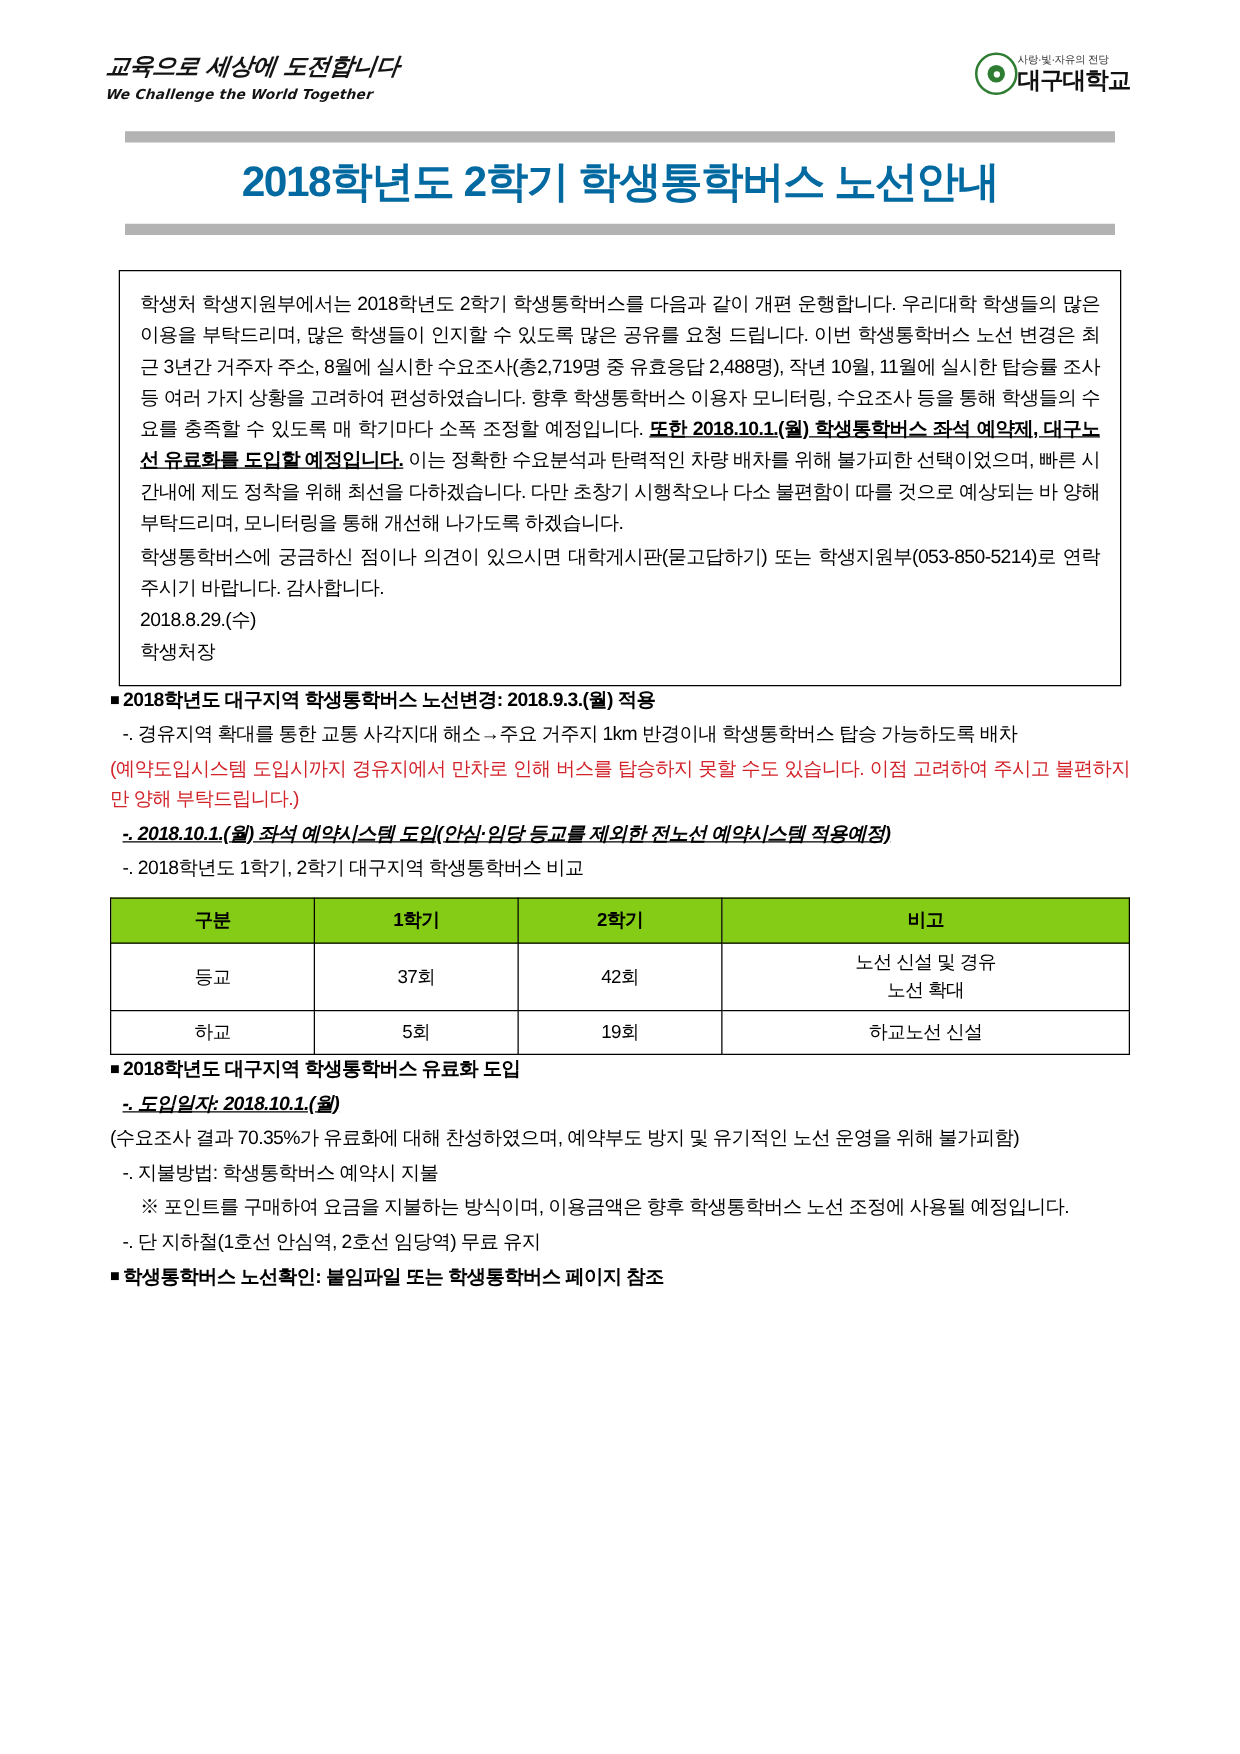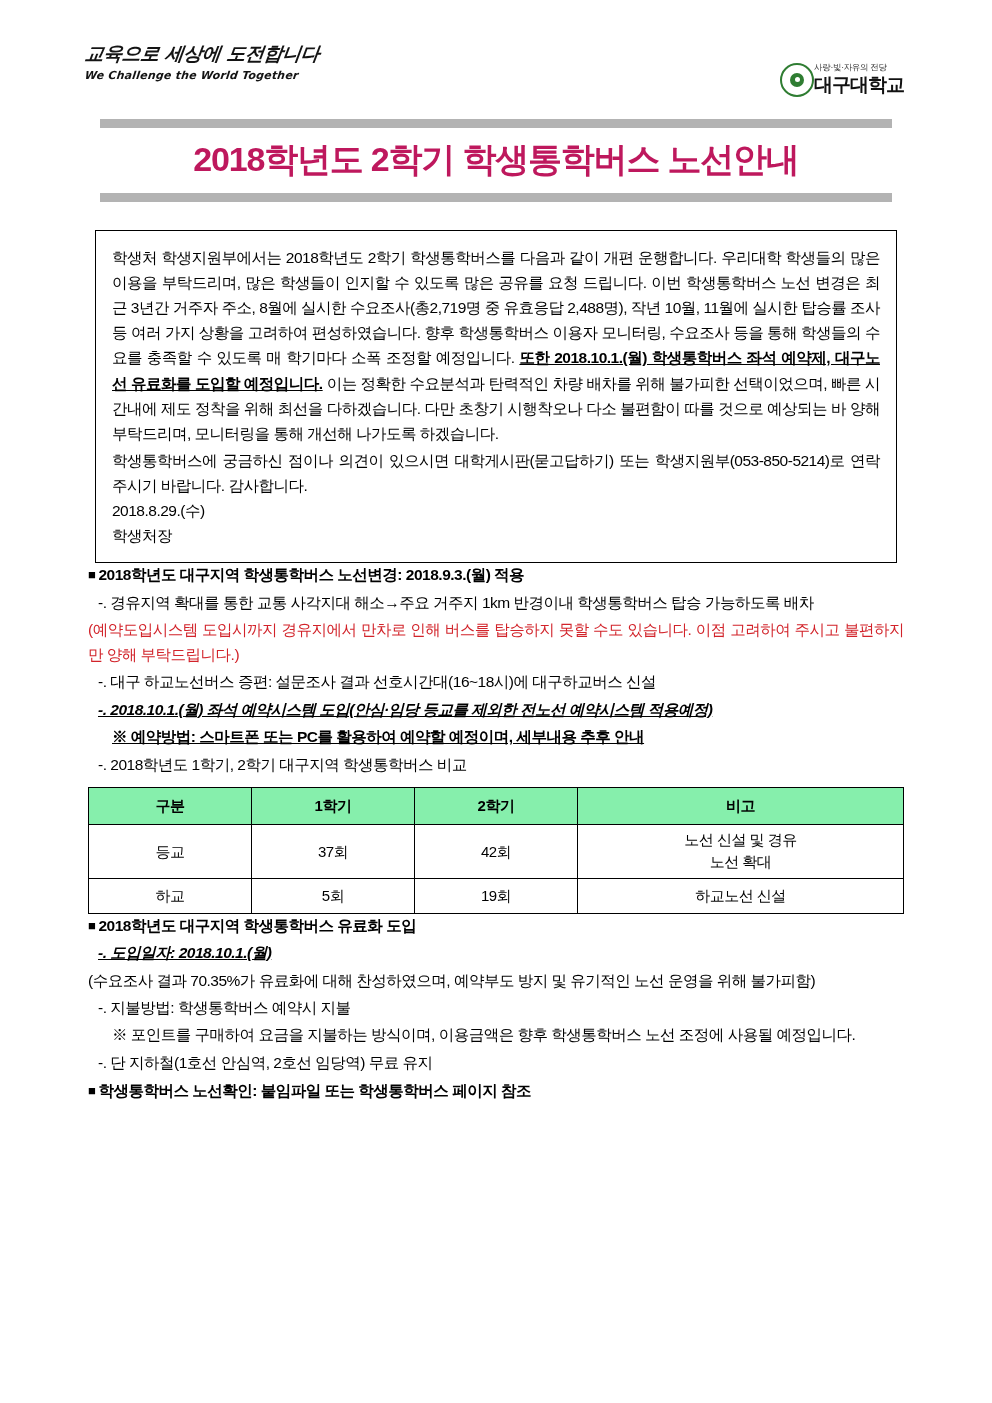--- a/index.html
+++ b/index.html
@@ -55,9 +55,9 @@
   }
   .univ-brand {
     display: flex;
-    align-items: flex-end;
+    align-items: flex-start;
     gap: 0;
-    margin-top: 20px;
+    margin-top: 0;
   }
   .univ-emblem {
     width: 30px;

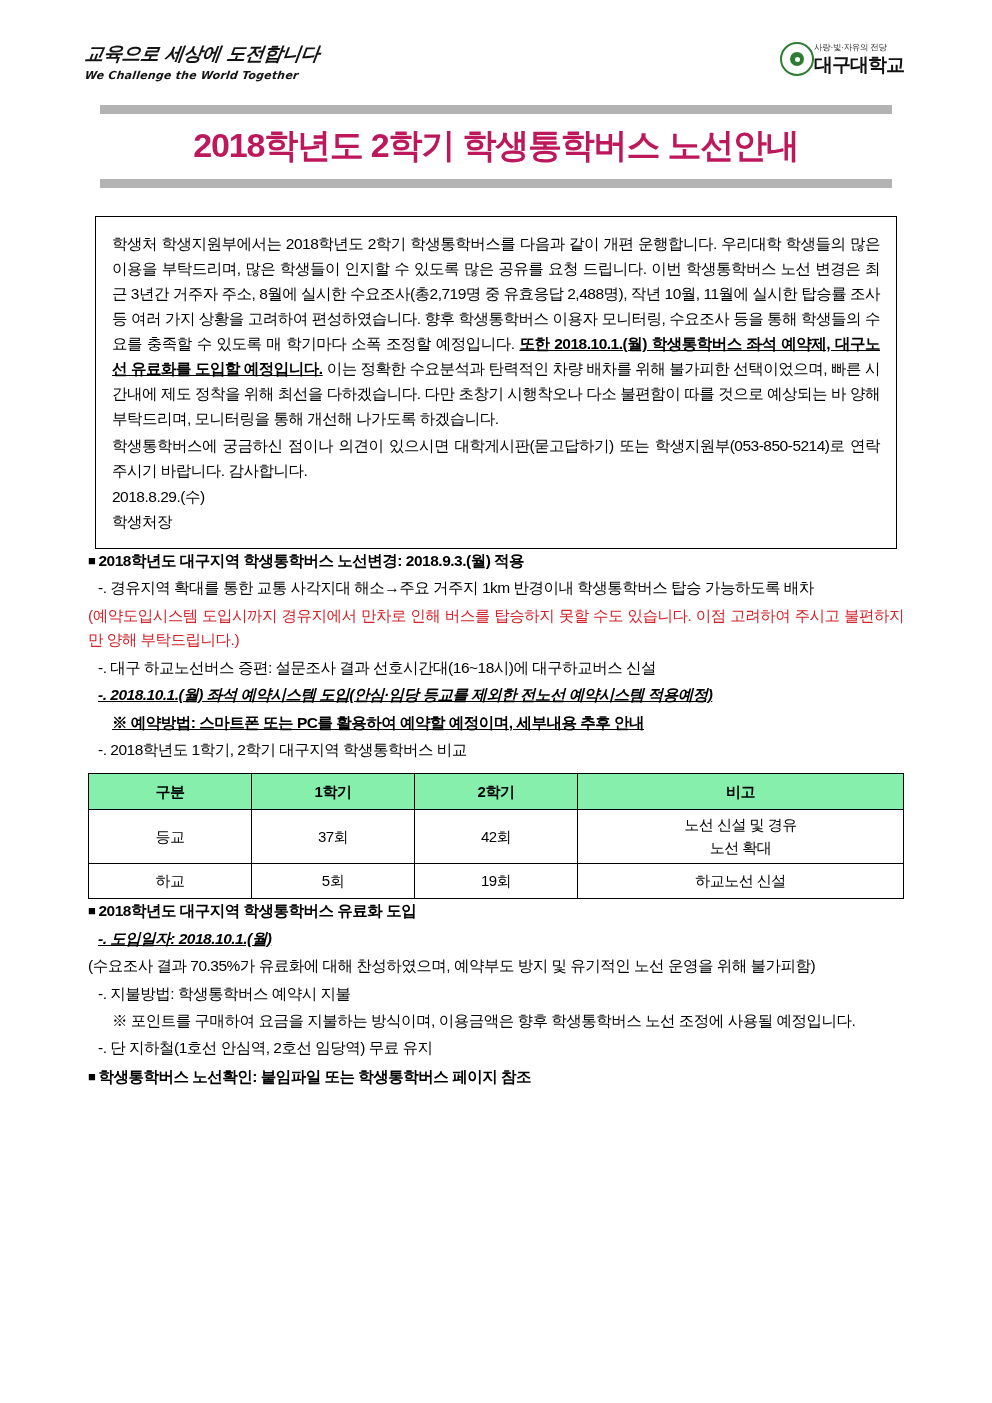--- a/index.html
+++ b/index.html
@@ -117,7 +117,7 @@
     font-size: 34px;
     font-weight: bold;
     letter-spacing: -1.2px;
-    color: #be185d;
+    color: #0369a1;
     padding: 9px 0 10px 0;
   }
 

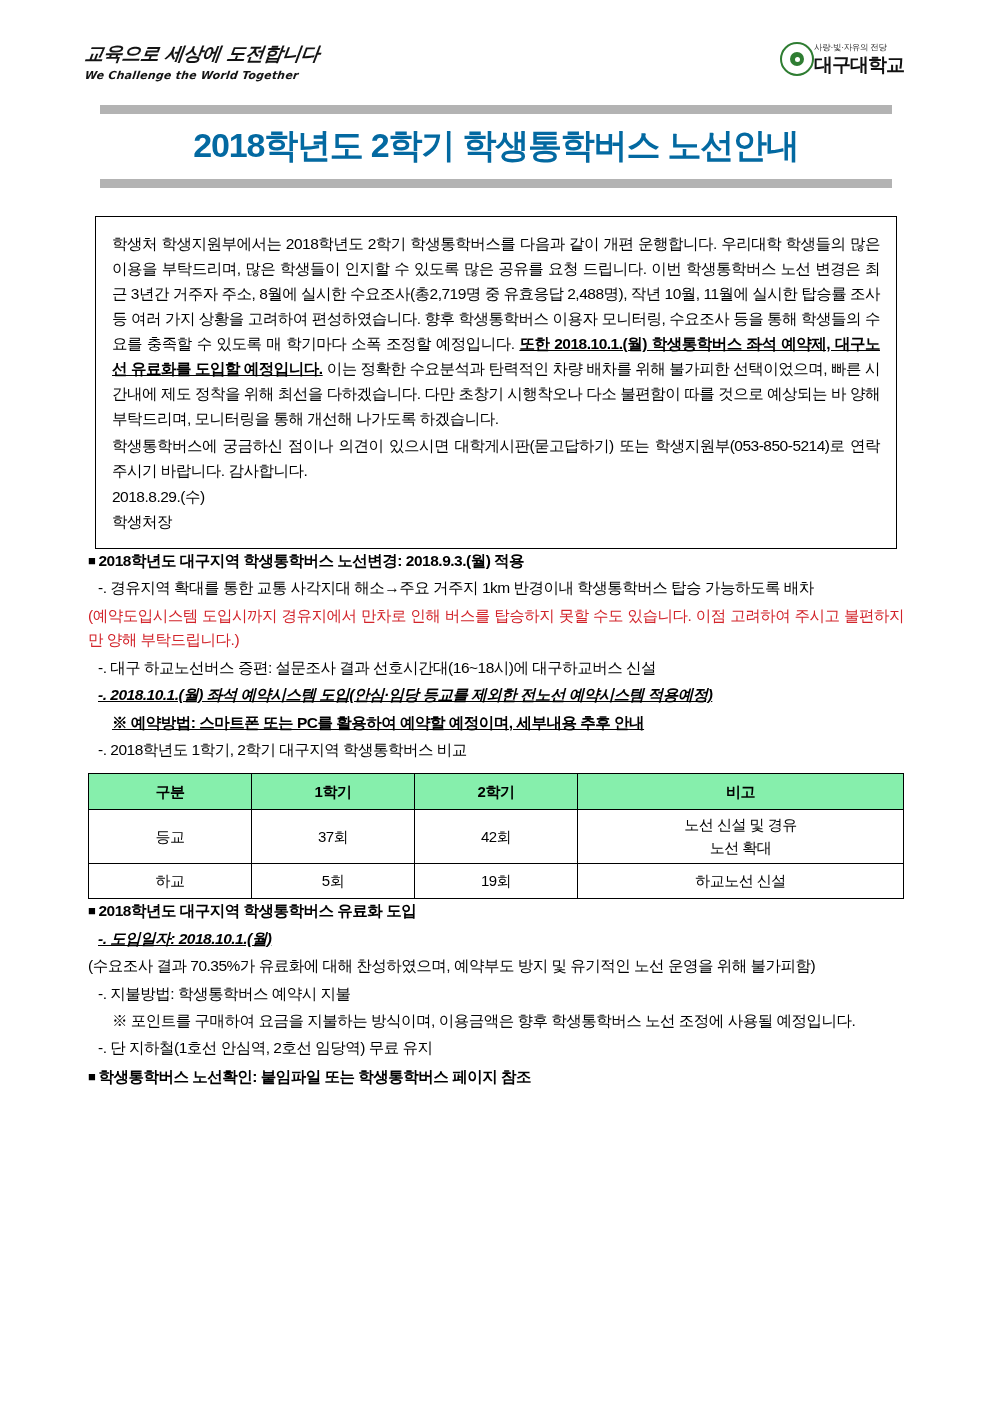--- a/index.html
+++ b/index.html
@@ -259,7 +259,6 @@
     <div class="sec-head sq">2018학년도 대구지역 학생통학버스 노선변경: 2018.9.3.(월) 적용</div>
     <div class="dash">-. 경유지역 확대를 통한 교통 사각지대 해소→주요 거주지 1km 반경이내 학생통학버스 탑승 가능하도록 배차</div>
     <div class="note-red">(예약도입시스템 도입시까지 경유지에서 만차로 인해 버스를 탑승하지 못할 수도 있습니다. 이점 고려하여 주시고 불편하지만 양해 부탁드립니다.)</div>
-    <div class="dash">-. 대구 하교노선버스 증편: 설문조사 결과 선호시간대(16~18시)에 대구하교버스 신설</div>
     <div class="dash dash-u">-. 2018.10.1.(월) 좌석 예약시스템 도입(안심·임당 등교를 제외한 전노선 예약시스템 적용예정)</div>
     <div class="star">※ 예약방법: 스마트폰 또는 PC를 활용하여 예약할 예정이며, 세부내용 추후 안내</div>
     <div class="dash">-. 2018학년도 1학기, 2학기 대구지역 학생통학버스 비교</div>

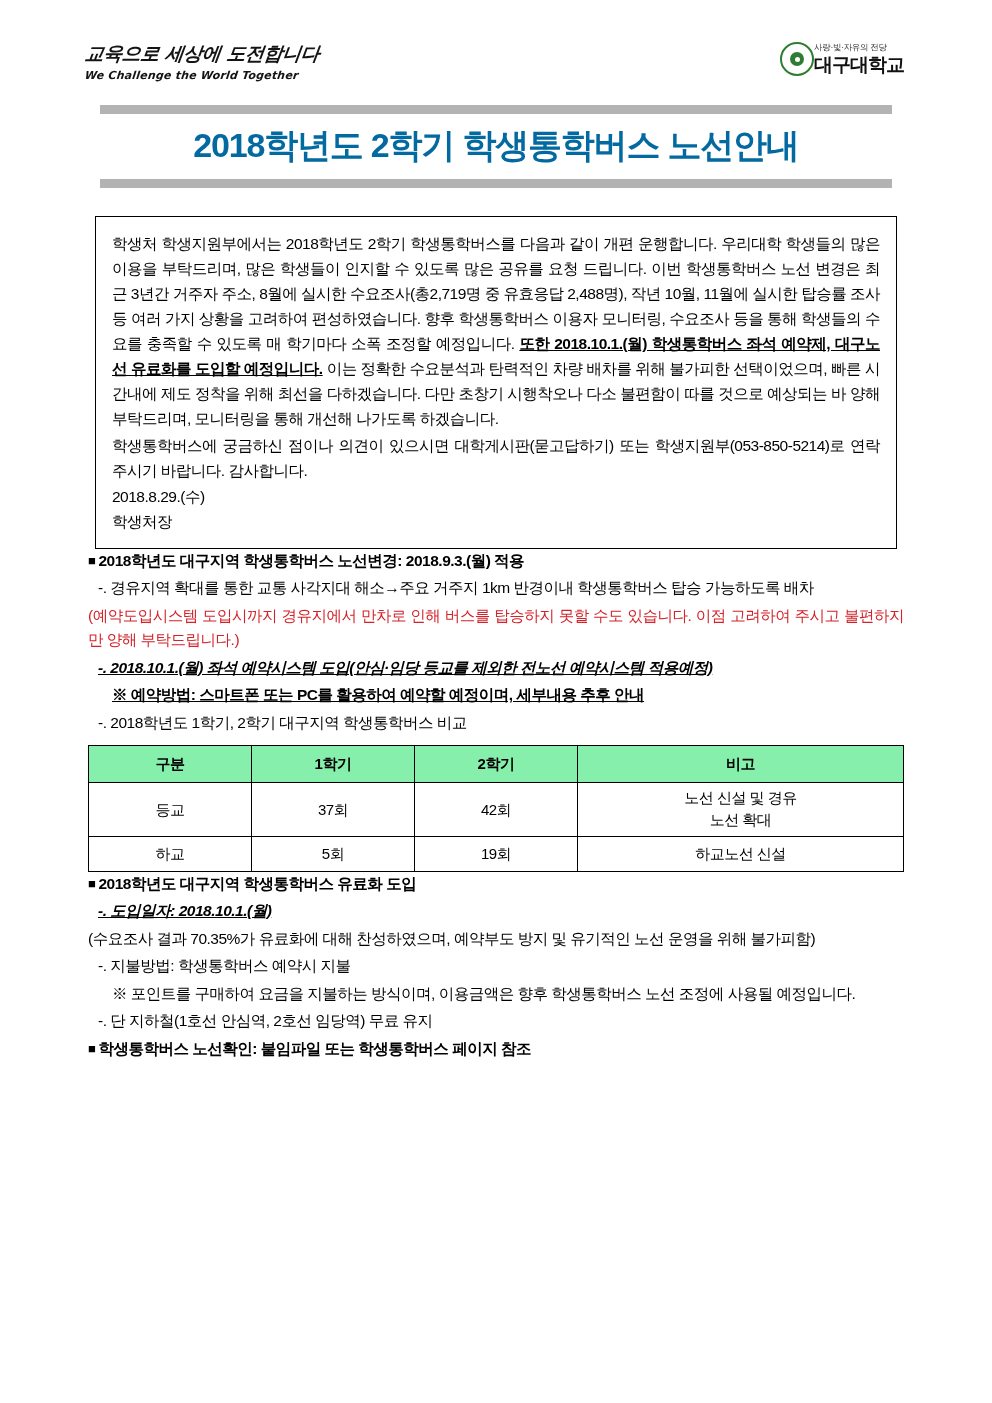--- a/index.html
+++ b/index.html
@@ -260,7 +260,6 @@
     <div class="dash">-. 경유지역 확대를 통한 교통 사각지대 해소→주요 거주지 1km 반경이내 학생통학버스 탑승 가능하도록 배차</div>
     <div class="note-red">(예약도입시스템 도입시까지 경유지에서 만차로 인해 버스를 탑승하지 못할 수도 있습니다. 이점 고려하여 주시고 불편하지만 양해 부탁드립니다.)</div>
     <div class="dash dash-u">-. 2018.10.1.(월) 좌석 예약시스템 도입(안심·임당 등교를 제외한 전노선 예약시스템 적용예정)</div>
-    <div class="star">※ 예약방법: 스마트폰 또는 PC를 활용하여 예약할 예정이며, 세부내용 추후 안내</div>
     <div class="dash">-. 2018학년도 1학기, 2학기 대구지역 학생통학버스 비교</div>
 
     <table class="cmp">

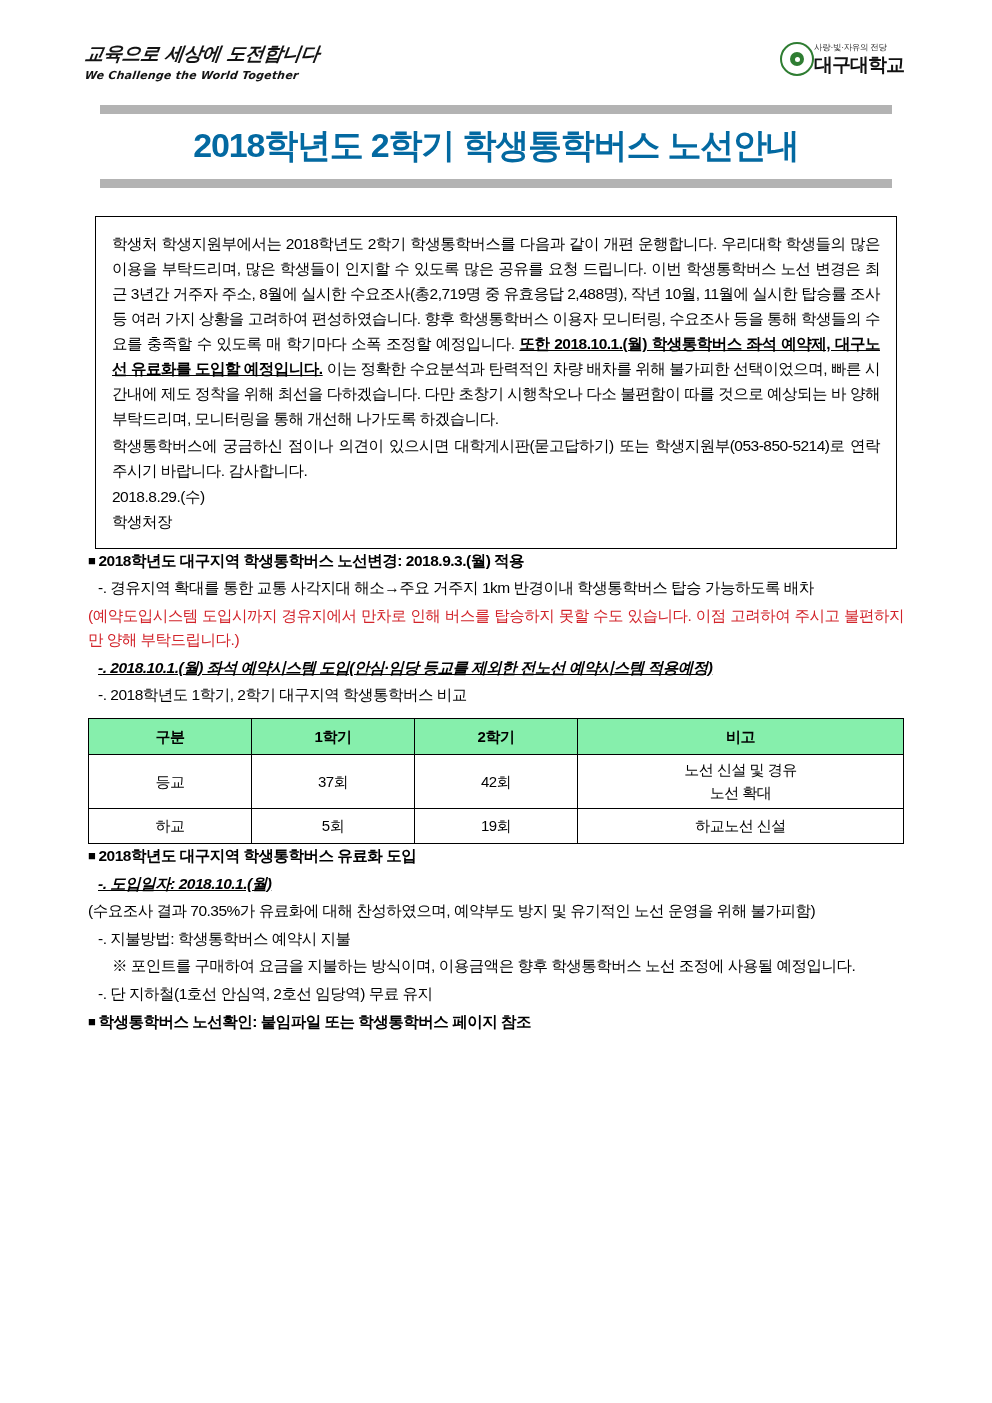--- a/index.html
+++ b/index.html
@@ -209,7 +209,7 @@
     padding: 5px 2px;
   }
   table.cmp thead th {
-    background: #86efac;
+    background: #84cc16;
     font-weight: bold;
     padding: 6px 2px;
     margin-top: 36px;

